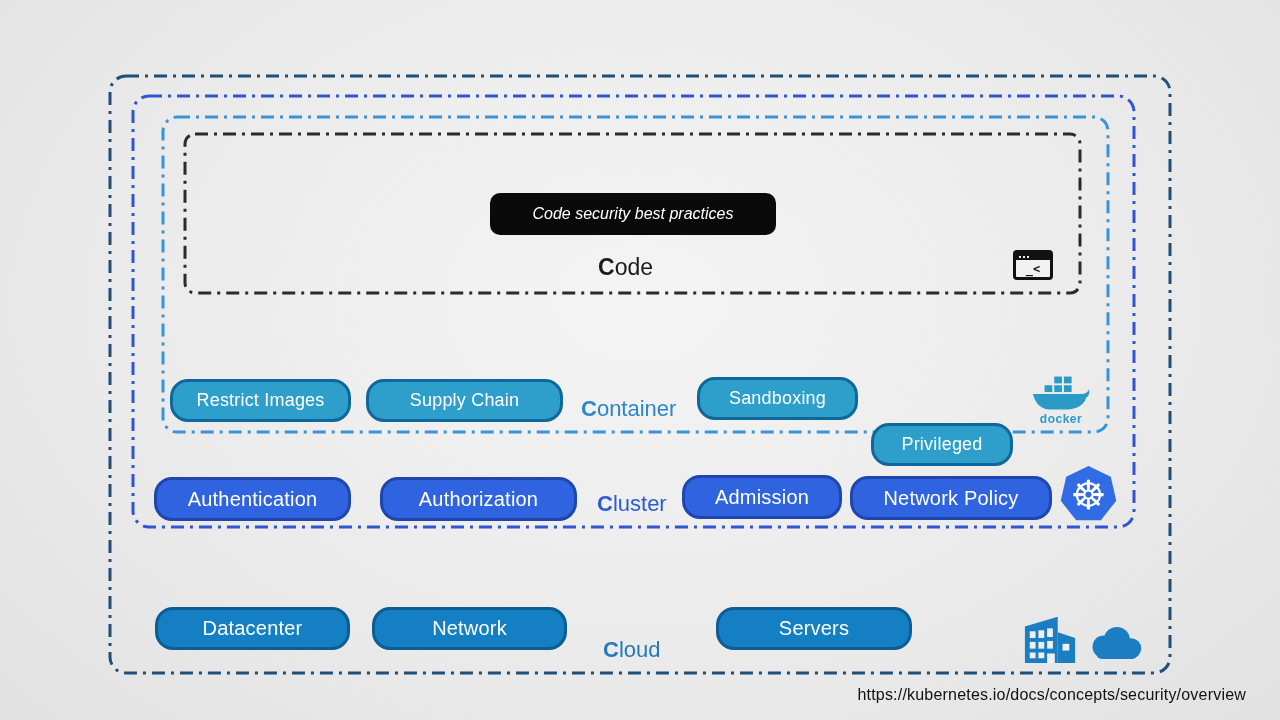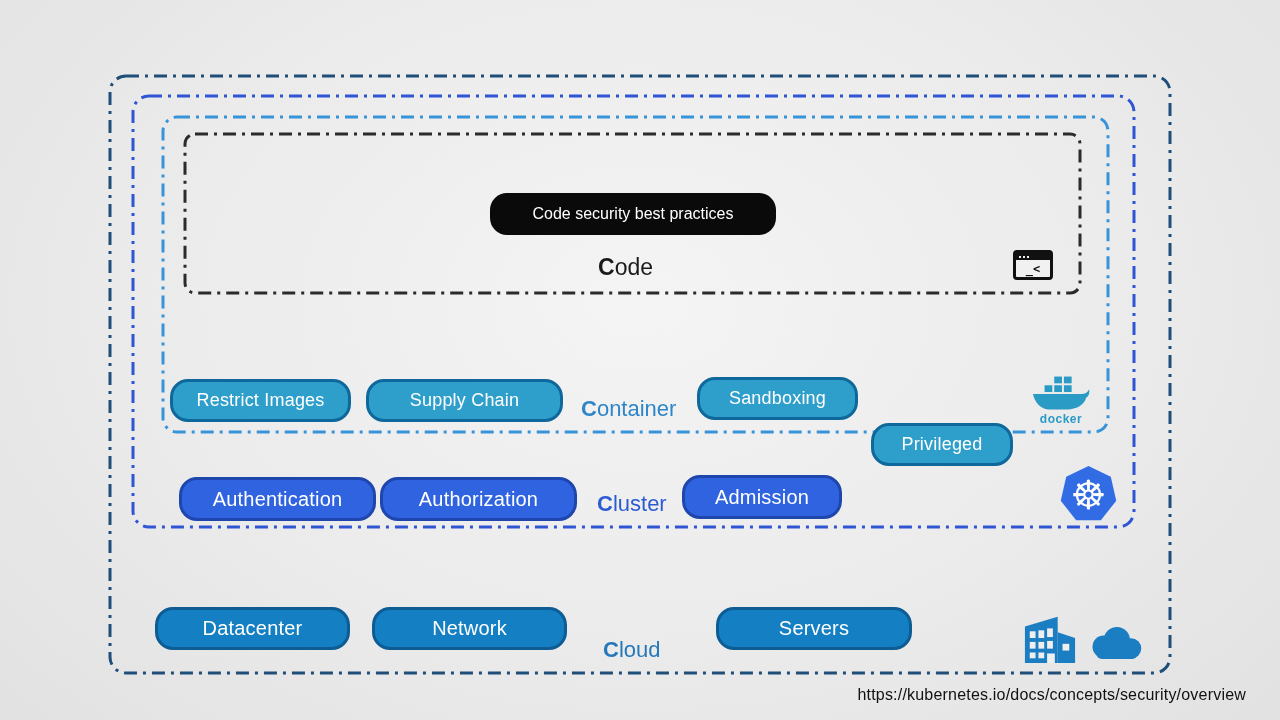--- a/index.html
+++ b/index.html
@@ -23,8 +23,8 @@
 
   .code-badge{
     position:absolute;left:490px;top:193px;width:286px;height:42px;
-    background:#0a0a0a;color:#ffffff;border-radius:17px;
-    display:flex;align-items:center;justify-content:center;font-size:16px;
+    background:#0a0a0a;color:#ffffff;border-radius:10px;
+    display:flex;align-items:center;justify-content:center;font-size:16px;font-style:italic;
   }
 
   .row-label{position:absolute;font-size:22px;white-space:nowrap;}

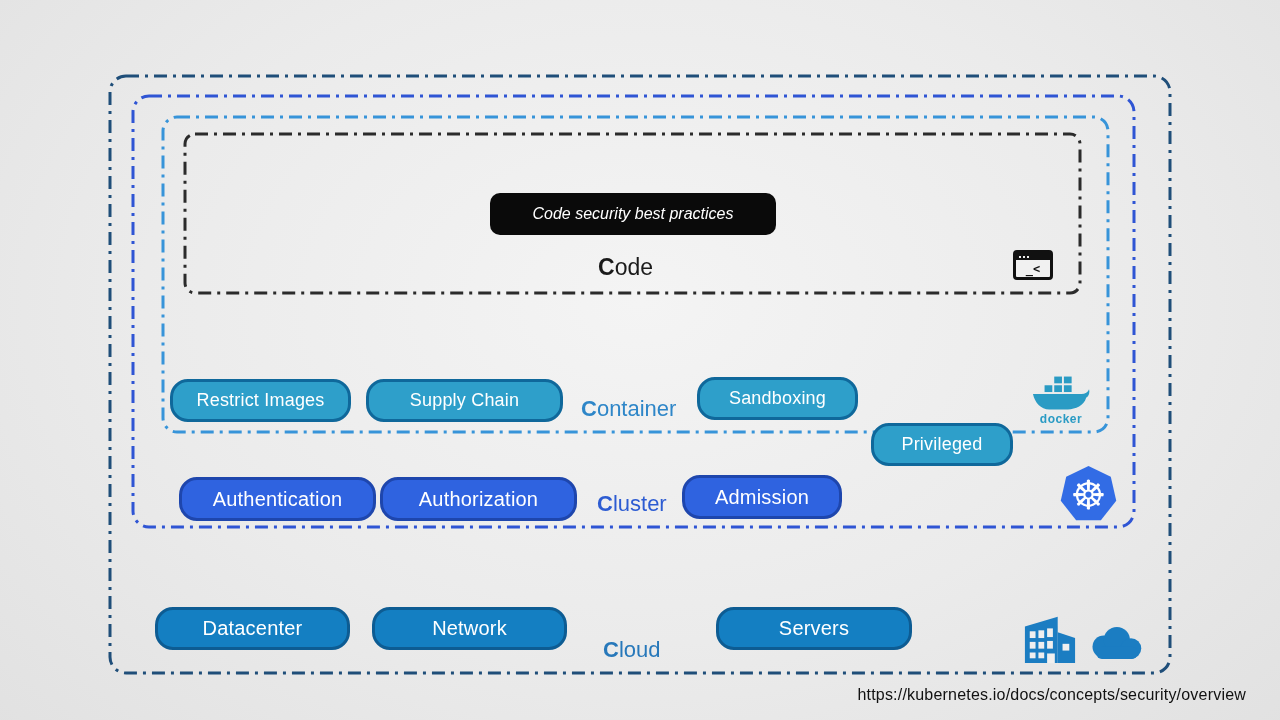--- a/index.html
+++ b/index.html
@@ -106,7 +106,7 @@
     <div class="docker-caption">docker</div>
   </div>
 
-  <div class="pill cluster-btn" style="left:179px;top:477px;width:197px;">Authentication</div>
+  <div class="pill cluster-btn" style="left:154px;top:477px;width:197px;">Authentication</div>
   <div class="pill cluster-btn" style="left:380px;top:477px;width:197px;">Authorization</div>
   <div class="row-label cluster-label">
     <span class="lead">C</span><span>luster</span>

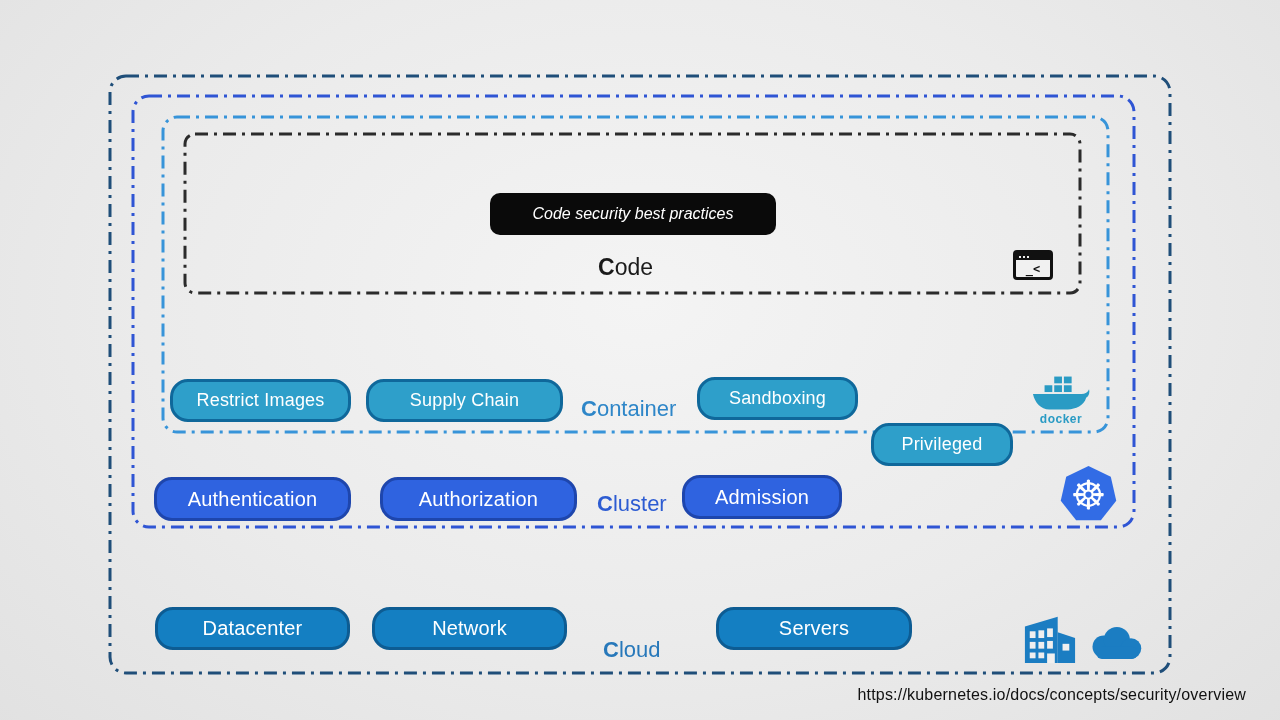--- a/index.html
+++ b/index.html
@@ -112,6 +112,7 @@
     <span class="lead">C</span><span>luster</span>
   </div>
   <div class="pill cluster-btn" style="left:682px;top:475px;width:160px;">Admission</div>
+  <div class="pill cluster-btn" style="left:850px;top:476px;width:202px;">Network Policy</div>
   <div class="k8s">
       <span>☸</span>
     </div>

